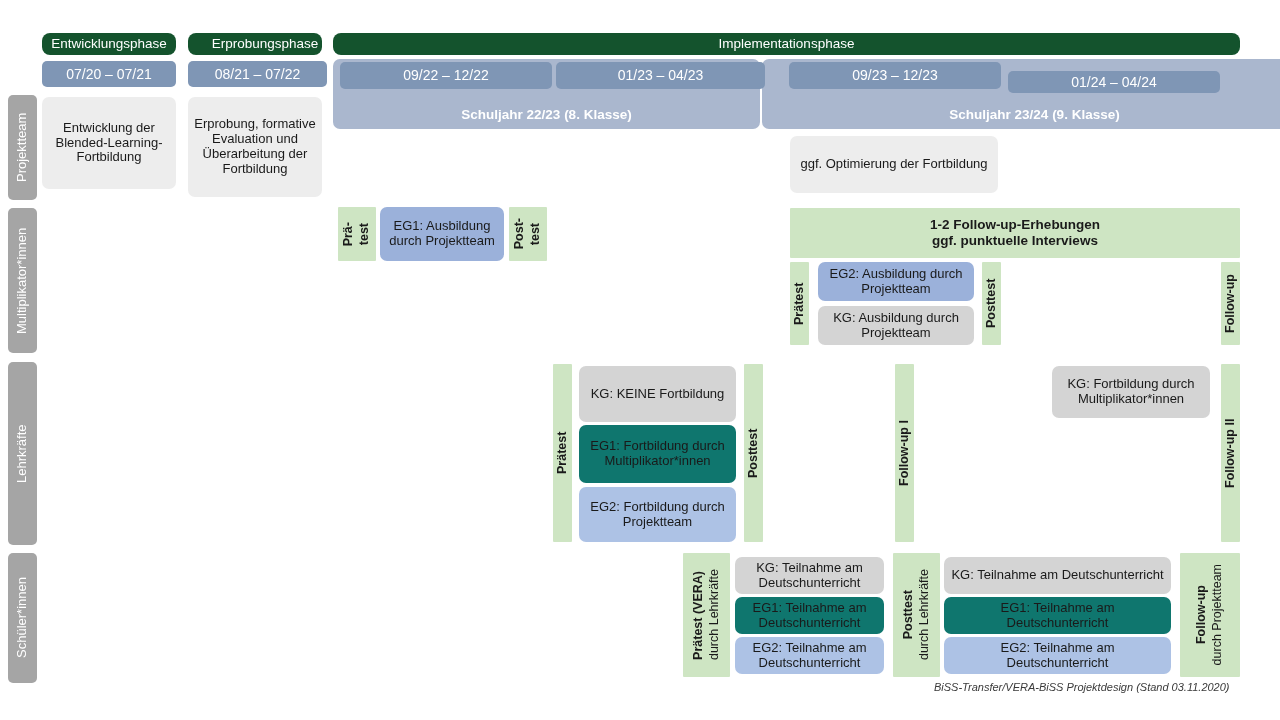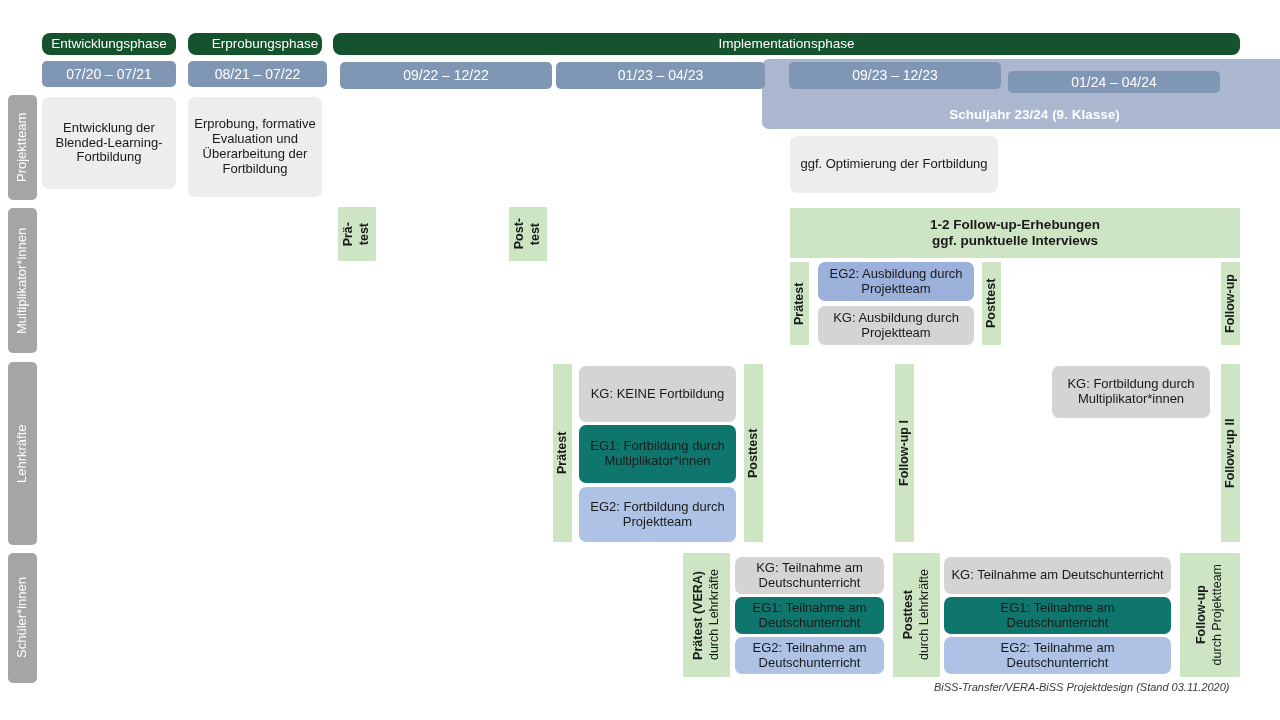--- a/index.html
+++ b/index.html
@@ -134,6 +134,9 @@
     <span>Implementationsphase</span>
   </div>
 
+  <div class="box year-band" style="left:333px; top:59px; width:427px; height:70px;">
+    <span class="year-band-label">Schuljahr 22/23 (8. Klasse)</span>
+  </div>
   <div class="box year-band" style="left:762px; top:59px; width:545px; height:70px;">
     <span class="year-band-label">Schuljahr 23/24 (9. Klasse)</span>
   </div>

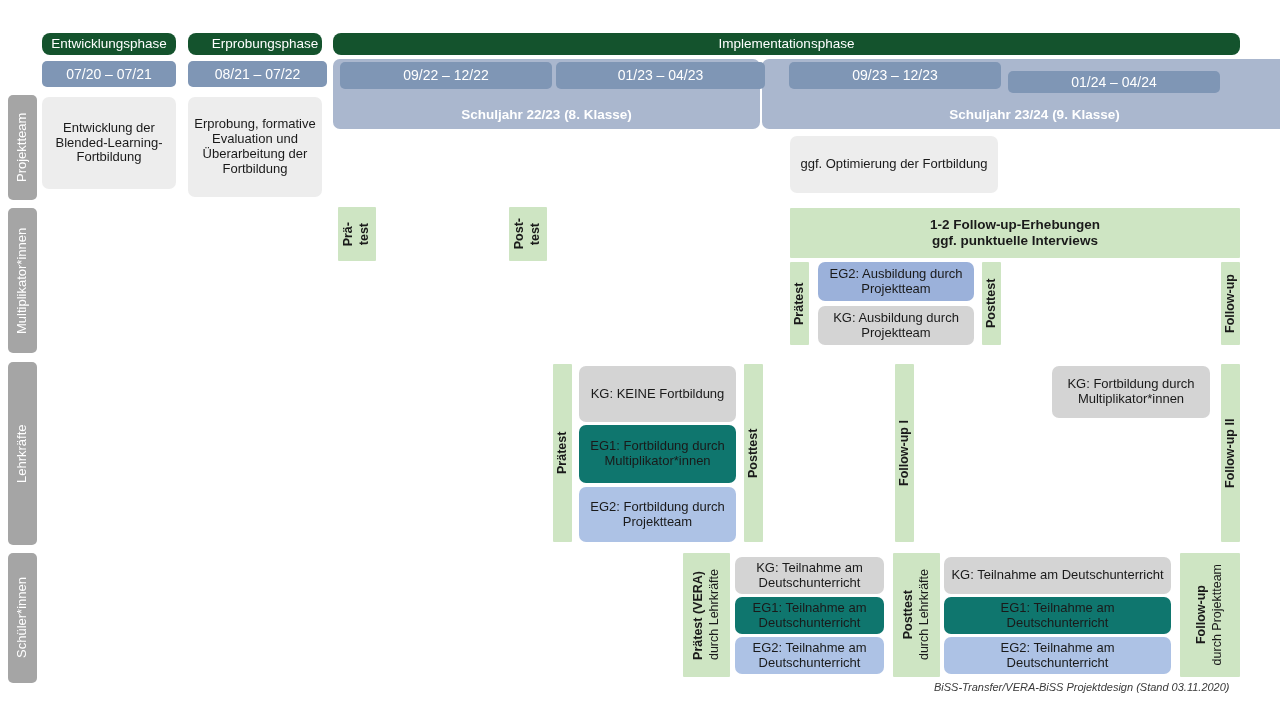--- a/index.html
+++ b/index.html
@@ -187,6 +187,9 @@
     <span class="vtext green" style="background:transparent;">Prä-</span>
     <span class="vtext green" style="background:transparent;">test</span>
   </div>
+  <div class="box card card-blue-mid" style="left:380px; top:207px; width:124px; height:54px;">
+    <span>EG1: Ausbildung durch Projektteam</span>
+  </div>
   <div class="vstack" style="left:509px; top:207px; width:38px; height:54px;">
     <span class="vtext green" style="background:transparent;">Post-</span>
     <span class="vtext green" style="background:transparent;">test</span>

